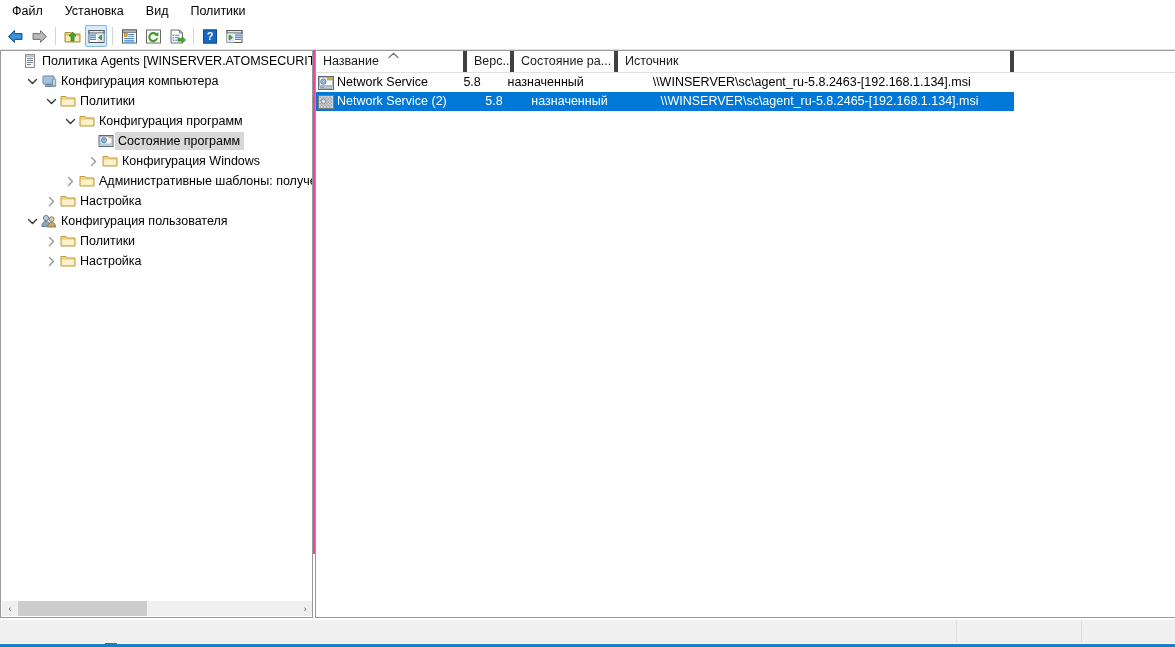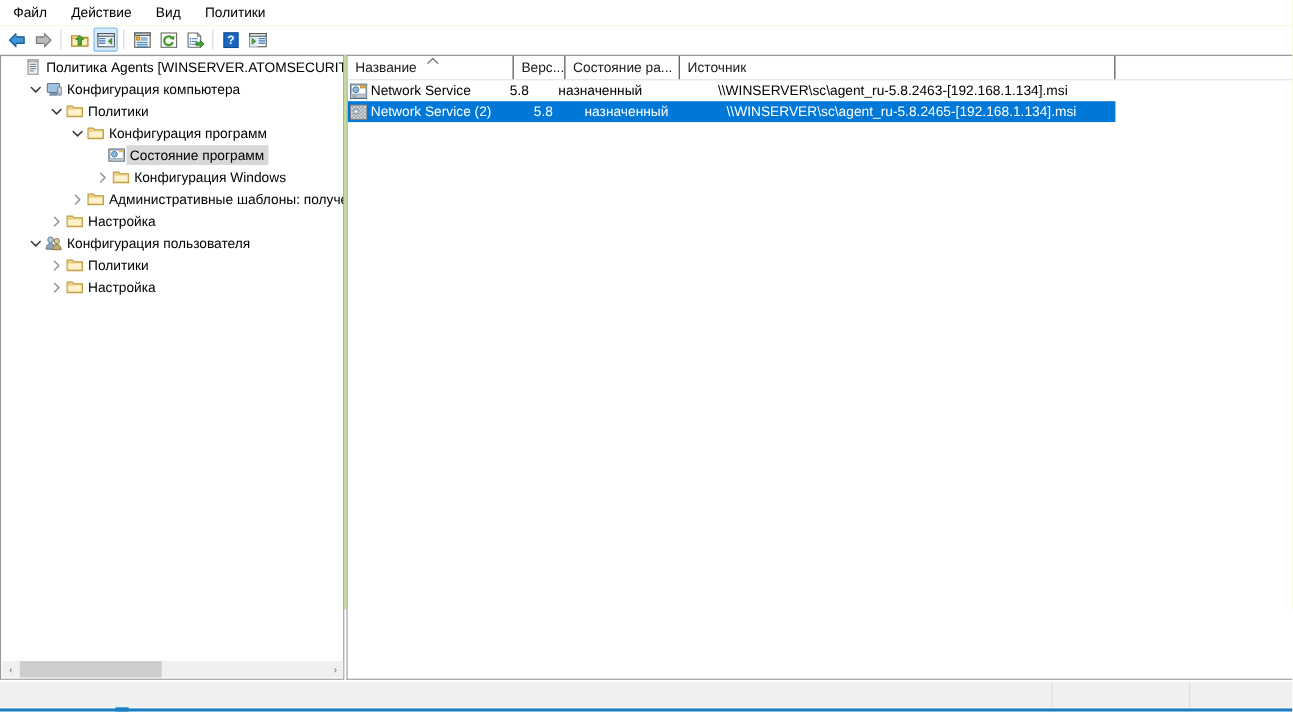--- a/index.html
+++ b/index.html
@@ -13,7 +13,7 @@
   #app {
     position: relative;
     width: 1175px; height: 554px;
-    background: #bef264;
+    background: #ec4899;
   }
 
   

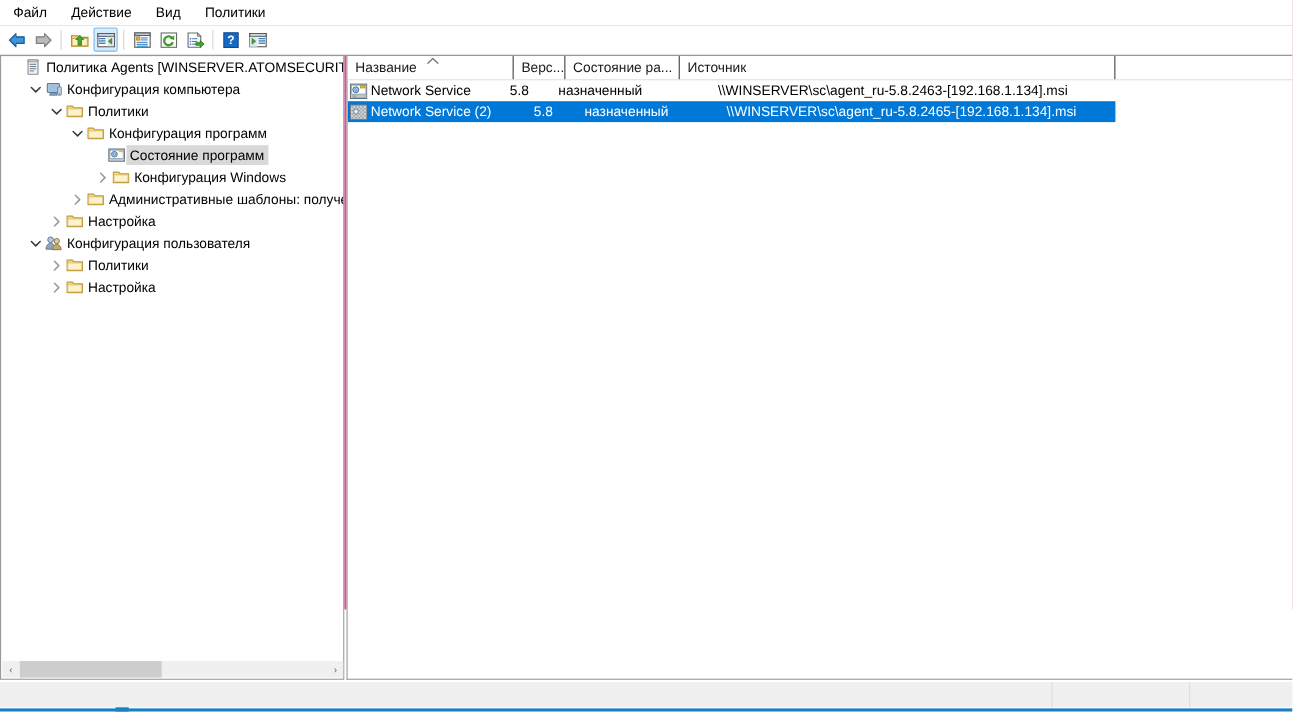--- a/index.html
+++ b/index.html
@@ -224,7 +224,7 @@
 
   <div class="menubar">
     <div class="menu-item">Файл</div>
-    <div class="menu-item">Действие</div>
+    <div class="menu-item">Установка</div>
     <div class="menu-item">Вид</div>
     <div class="menu-item">Политики</div>
   </div>

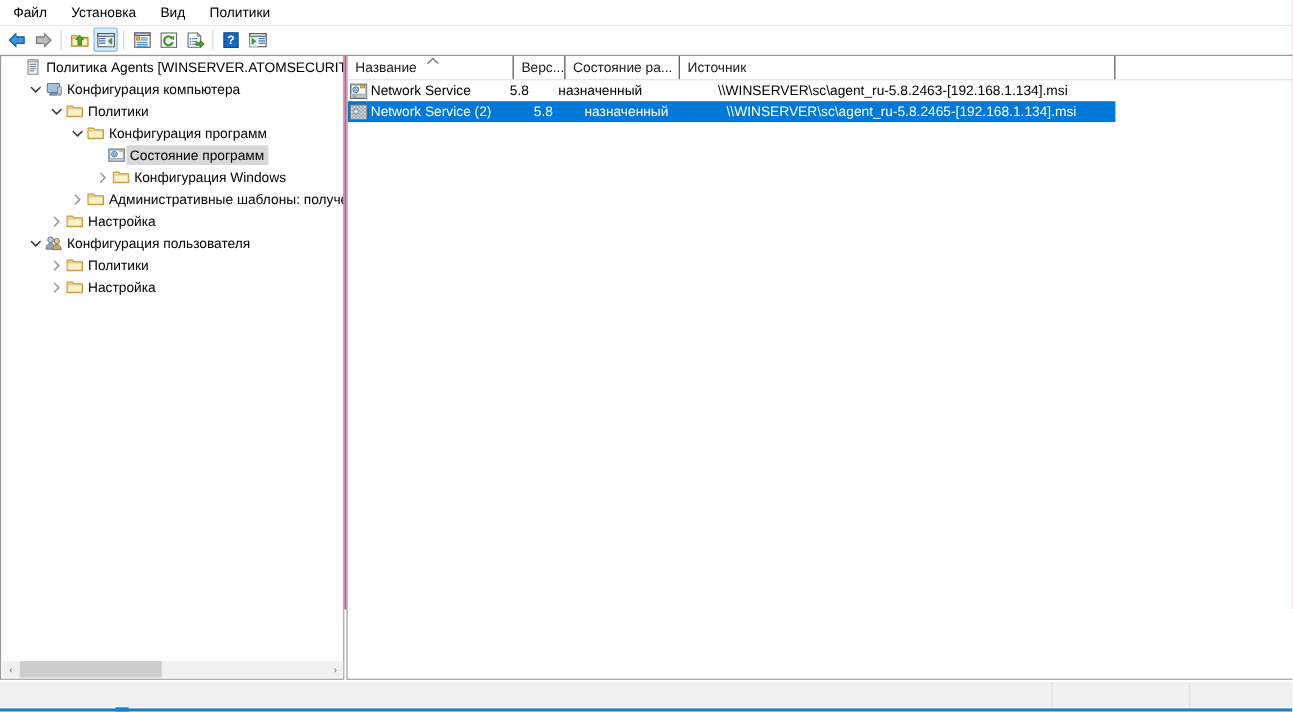--- a/index.html
+++ b/index.html
@@ -151,7 +151,7 @@
     line-height: 21px;
     padding-left: 7px;
     box-sizing: border-box;
-    border-right: 1px solid #404040;
+    border-right: 4px solid #404040;
     white-space: nowrap;
     overflow: hidden;
     cursor: default;

